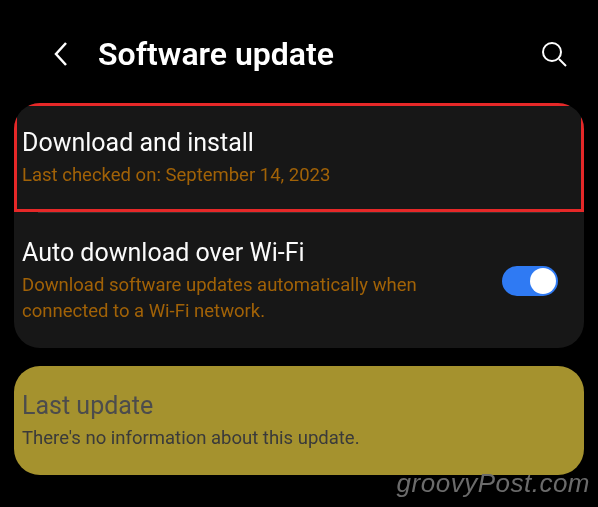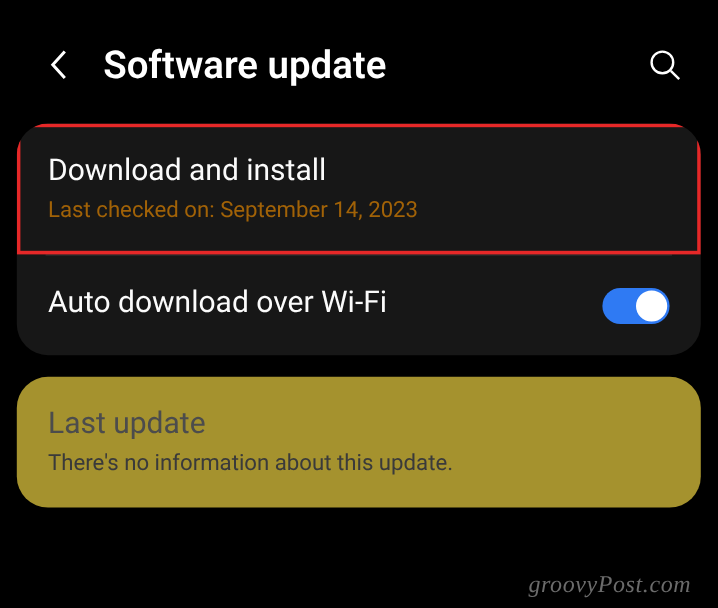--- a/index.html
+++ b/index.html
@@ -19,7 +19,7 @@
     .header {
       display: flex;
       align-items: center;
-      padding: 35px 30px 30px 40px;
+      padding: 35px 30px 30px 52px;
     }
     .back-icon {
       width: 18px;

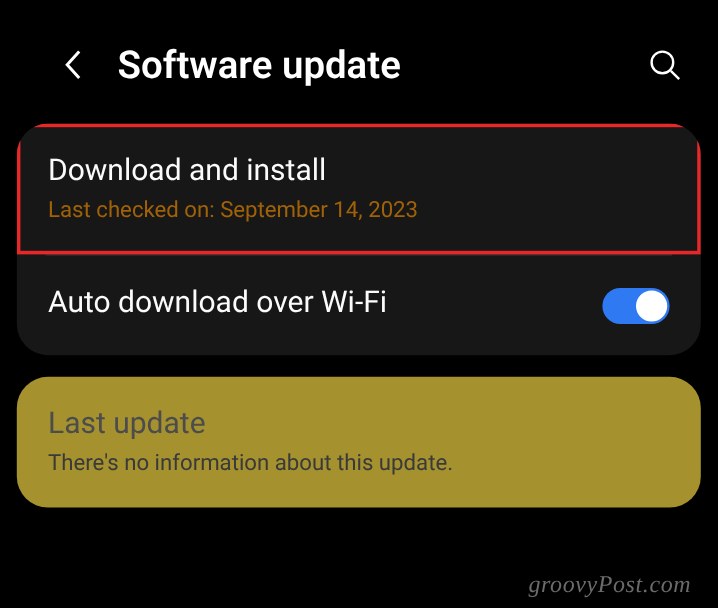--- a/index.html
+++ b/index.html
@@ -58,7 +58,7 @@
       opacity: 0.65;
     }
     .list-item {
-      padding: 25px 26px 23px 26px;
+      padding: 25px 26px 23px 8px;
       cursor: pointer;
     }
     .list-item.highlighted {

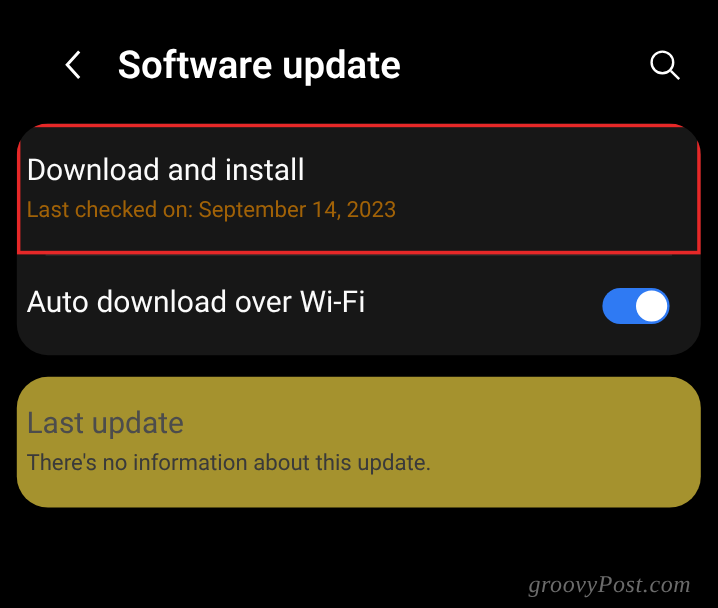--- a/index.html
+++ b/index.html
@@ -152,6 +152,7 @@
   <div class="list-item item-with-toggle">
     <div class="item-text">
       <div class="item-title">Auto download over Wi-Fi</div>
+      <div class="item-subtitle">Download software updates automatically when connected to a Wi-Fi network.</div>
     </div>
     <div class="toggle">
       <div class="toggle-thumb"></div>

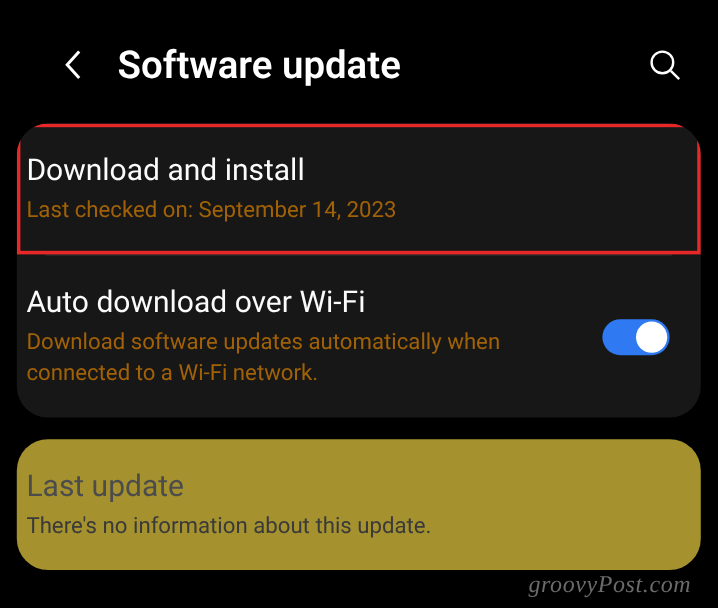--- a/index.html
+++ b/index.html
@@ -117,10 +117,10 @@
     .watermark {
       position: absolute;
       bottom: 8px;
-      right: 22px;
-      font-family: Liberation Serif, serif;
+      right: 8px;
+      font-family: Liberation Sans, sans-serif;
       font-style: italic;
-      font-size: 20px;
+      font-size: 26px;
       color: #6b6b6b;
       letter-spacing: 0.5px;
     }

